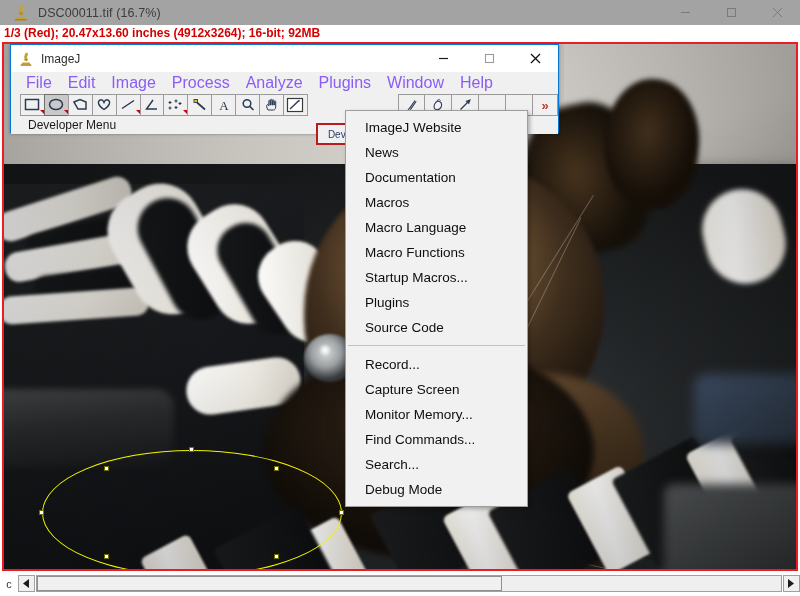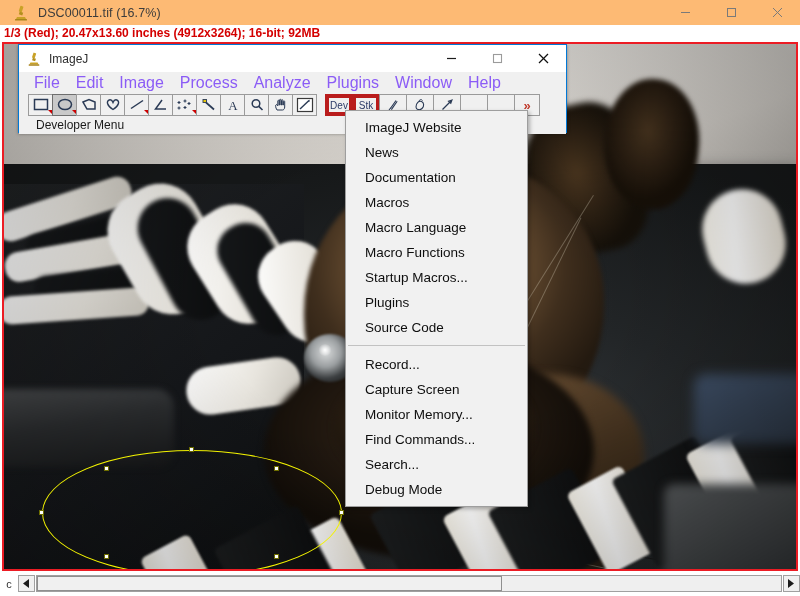--- a/index.html
+++ b/index.html
@@ -15,7 +15,7 @@
   
   .outer-titlebar {
     position: absolute; left:0; top:0; width:800px; height:25px;
-    background:#fdba74;
+    background:#a3a3a3;
     display:flex; align-items:center;
   }
   .outer-title-icon {

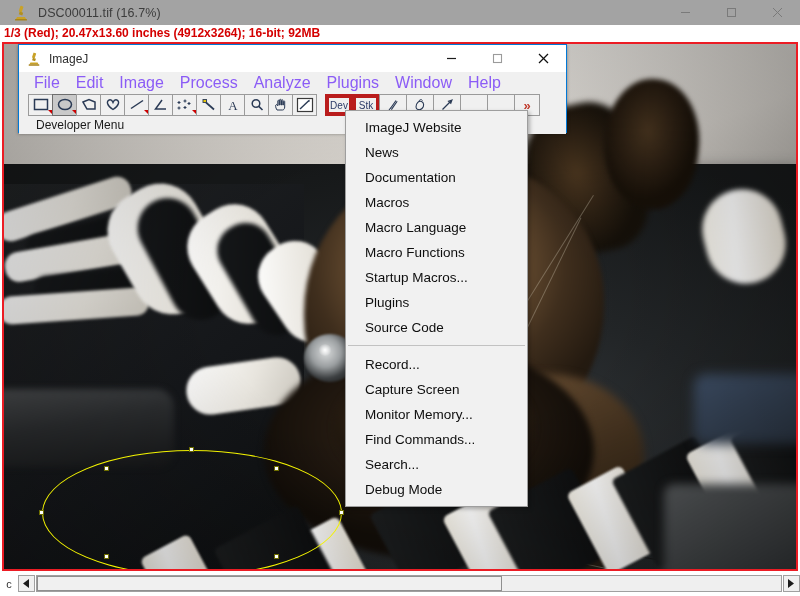--- a/index.html
+++ b/index.html
@@ -206,7 +206,7 @@
 
   
   .ij-window {
-    position:absolute; left:18px; top:44px; width:549px; height:89px;
+    position:absolute; left:10px; top:44px; width:549px; height:89px;
     background:#f0f0f0;
     border:1px solid #0078d7;
     box-shadow: 0 1px 3px rgba(0,0,0,0.35);

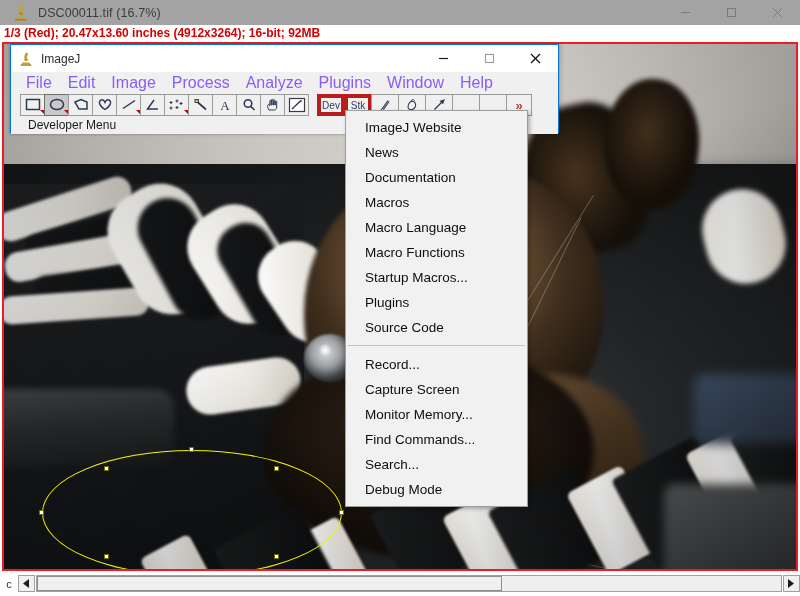--- a/index.html
+++ b/index.html
@@ -243,9 +243,9 @@
   .tb-btn.sel { background:#c9c9c9; border-color:#6e6e6e; }
   .tb-gap { width:9px; }
   .tb-txt {
-    width:28px; height:22px; background:#f0f0f0; border:4px solid #b91c1c;
+    width:42px; height:22px; background:#f0f0f0; border:2px solid #b91c1c;
     margin-right:-1px; display:flex; align-items:center; justify-content:center;
-    font-size:10px; color:#2b3a67; font-family:"Liberation Sans", sans-serif;
+    font-size:10px; color:#2b3a67; font-family:"Liberation Sans", sans-serif;margin-top:29px;
   }
   .tb-ico { width:28px; height:22px; background:#f0f0f0; border:1px solid #9a9a9a;
     margin-right:-1px; display:flex; align-items:center; justify-content:center; }

